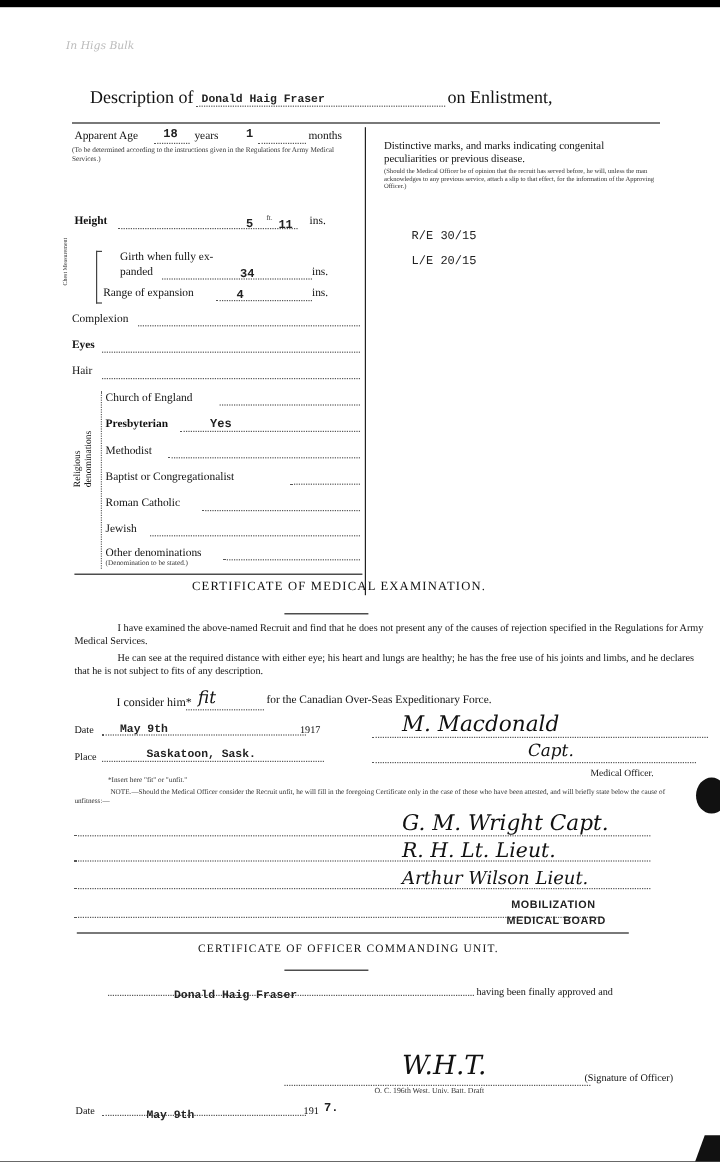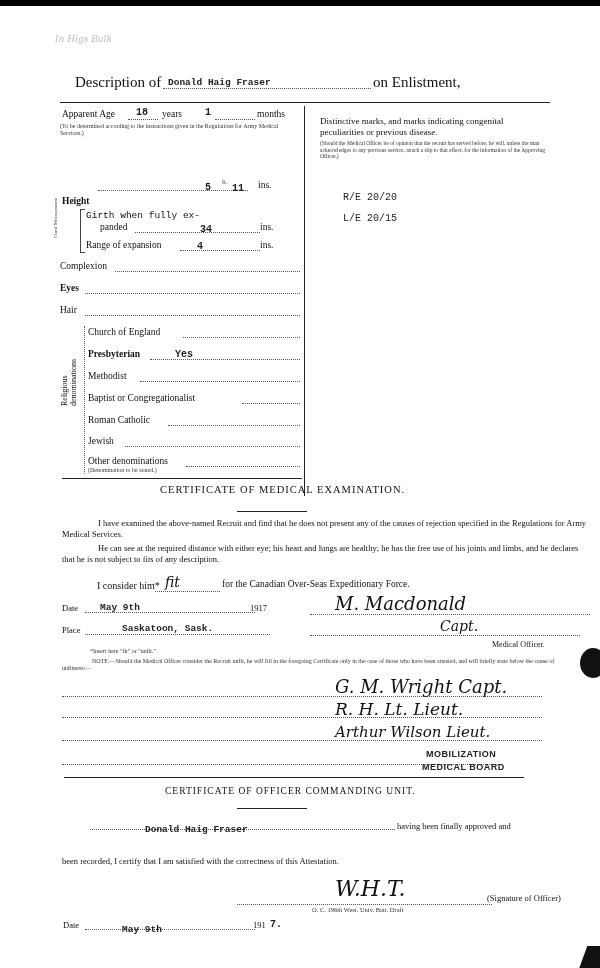--- a/index.html
+++ b/index.html
@@ -40,7 +40,7 @@
   <div class="abs lbl" style="left:257px;top:103px;">months</div>
   <div class="abs small" style="left:60px;top:117px;width:240px;white-space:normal;">(To be determined according to the instructions given in the Regulations for Army Medical Services.)</div>
 
-  <div class="abs lbl" style="left:62px;top:174px;font-weight:bold;margin-top:16px;">Height</div>
+  <div class="abs lbl" style="left:62px;top:174px;font-weight:bold;">Height</div>
   <div class="dots" style="left:98px;top:184px;width:150px;"></div>
   <div class="abs typed" style="left:205px;top:176px;font-size:10px;">5</div>
   <div class="abs small" style="left:222px;top:173px;">ft.</div>

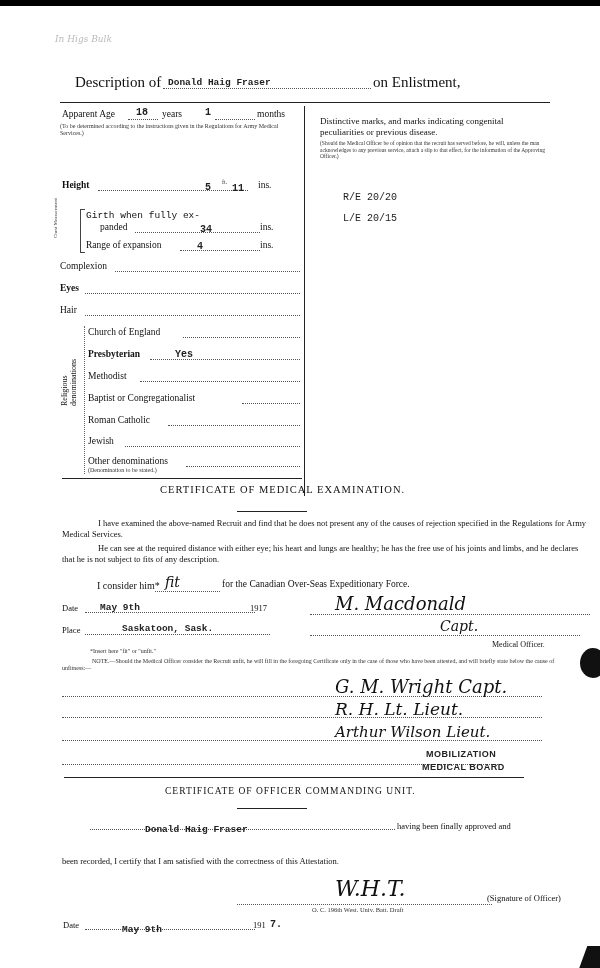--- a/index.html
+++ b/index.html
@@ -97,7 +97,7 @@
   <div class="abs" style="left:320px;top:110px;font-size:9px;">Distinctive marks, and marks indicating congenital</div>
   <div class="abs" style="left:320px;top:121px;font-size:9px;">peculiarities or previous disease.</div>
   <div class="abs small" style="left:320px;top:134px;width:232px;white-space:normal;font-size:5.5px;line-height:6.5px;">(Should the Medical Officer be of opinion that the recruit has served before, he will, unless the man acknowledges to any previous service, attach a slip to that effect, for the information of the Approving Officer.)</div>
-  <div class="abs typed" style="left:343px;top:186px;font-size:10px;font-weight:normal;">R/E 20/20</div>
+  <div class="abs typed" style="left:343px;top:186px;font-size:10px;font-weight:normal;">R/E 30/15</div>
   <div class="abs typed" style="left:343px;top:207px;font-size:10px;font-weight:normal;">L/E 20/15</div>
 
   <div class="abs head" style="left:160px;top:478px;">CERTIFICATE OF MEDICAL EXAMINATION.</div>

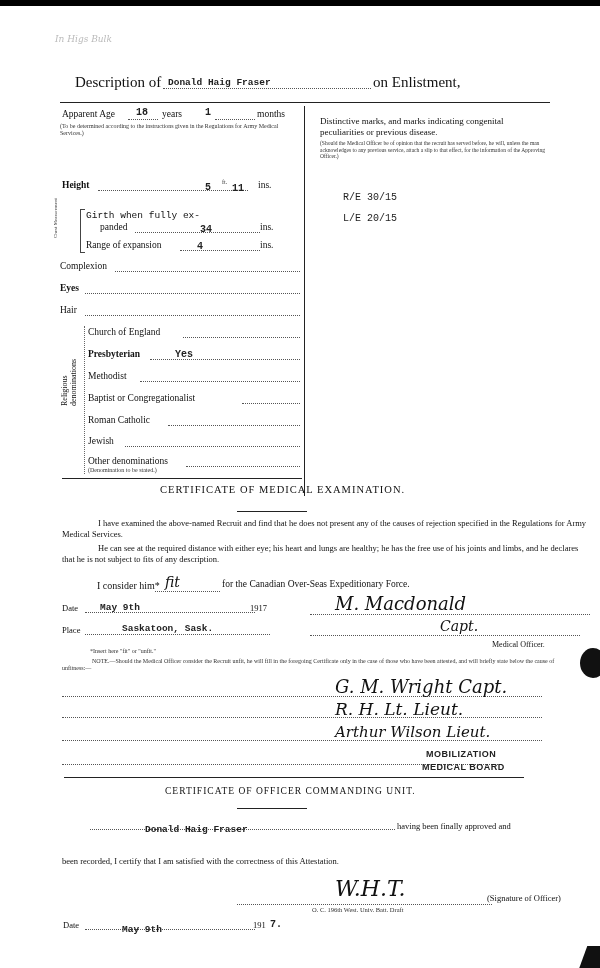--- a/index.html
+++ b/index.html
@@ -49,7 +49,7 @@
 
   <div class="abs small" style="left:52px;top:232px;transform:rotate(-90deg);transform-origin:left top;width:40px;white-space:normal;font-size:5px;">Chest Measurement</div>
   <div class="abs" style="left:80px;top:203px;border-left:1px solid #444;height:42px;width:4px;border-top:1px solid #444;border-bottom:1px solid #444;"></div>
-  <div class="abs lbl" style="left:86px;top:204px;font-family:Liberation Mono, monospace;">Girth when fully ex-</div>
+  <div class="abs lbl" style="left:100px;top:204px;">Girth when fully ex-</div>
   <div class="abs lbl" style="left:100px;top:216px;">panded</div>
   <div class="dots" style="left:135px;top:226px;width:125px;"></div>
   <div class="abs typed" style="left:200px;top:218px;font-size:10px;">34</div>

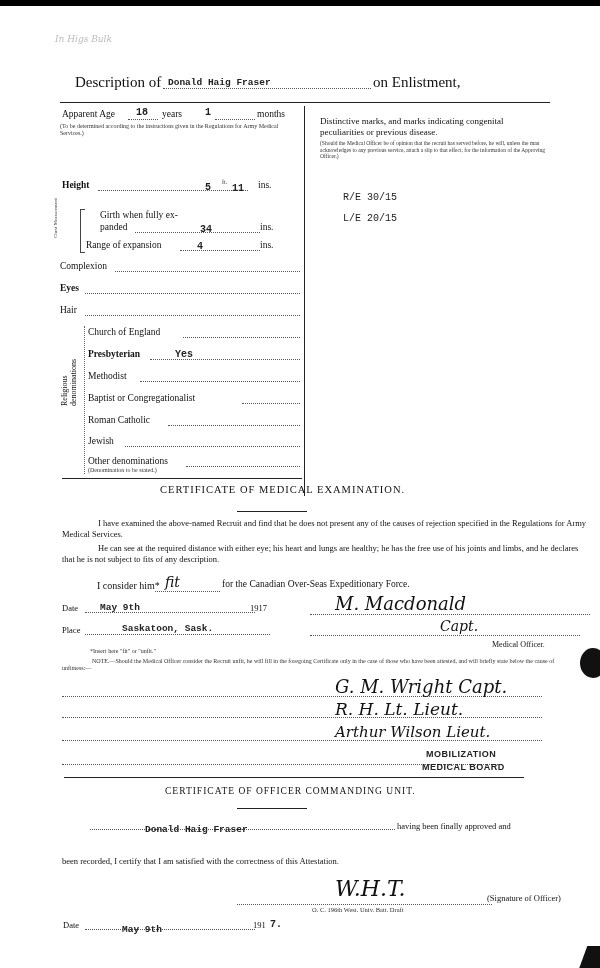--- a/index.html
+++ b/index.html
@@ -144,7 +144,6 @@
   <div class="dots" style="left:90px;top:823px;width:305px;"></div>
   <div class="abs typed" style="left:145px;top:818px;font-size:9.5px;">Donald Haig Fraser</div>
   <div class="abs" style="left:397px;top:815px;font-size:8.5px;">having been finally approved and</div>
-  <div class="abs" style="left:62px;top:850px;font-size:8.5px;">been recorded, I certify that I am satisfied with the correctness of this Attestation.</div>
 
   <div class="dots" style="left:237px;top:898px;width:255px;"></div>
   <div class="abs hand" style="left:335px;top:870px;font-size:22px;">W.H.T.</div>

